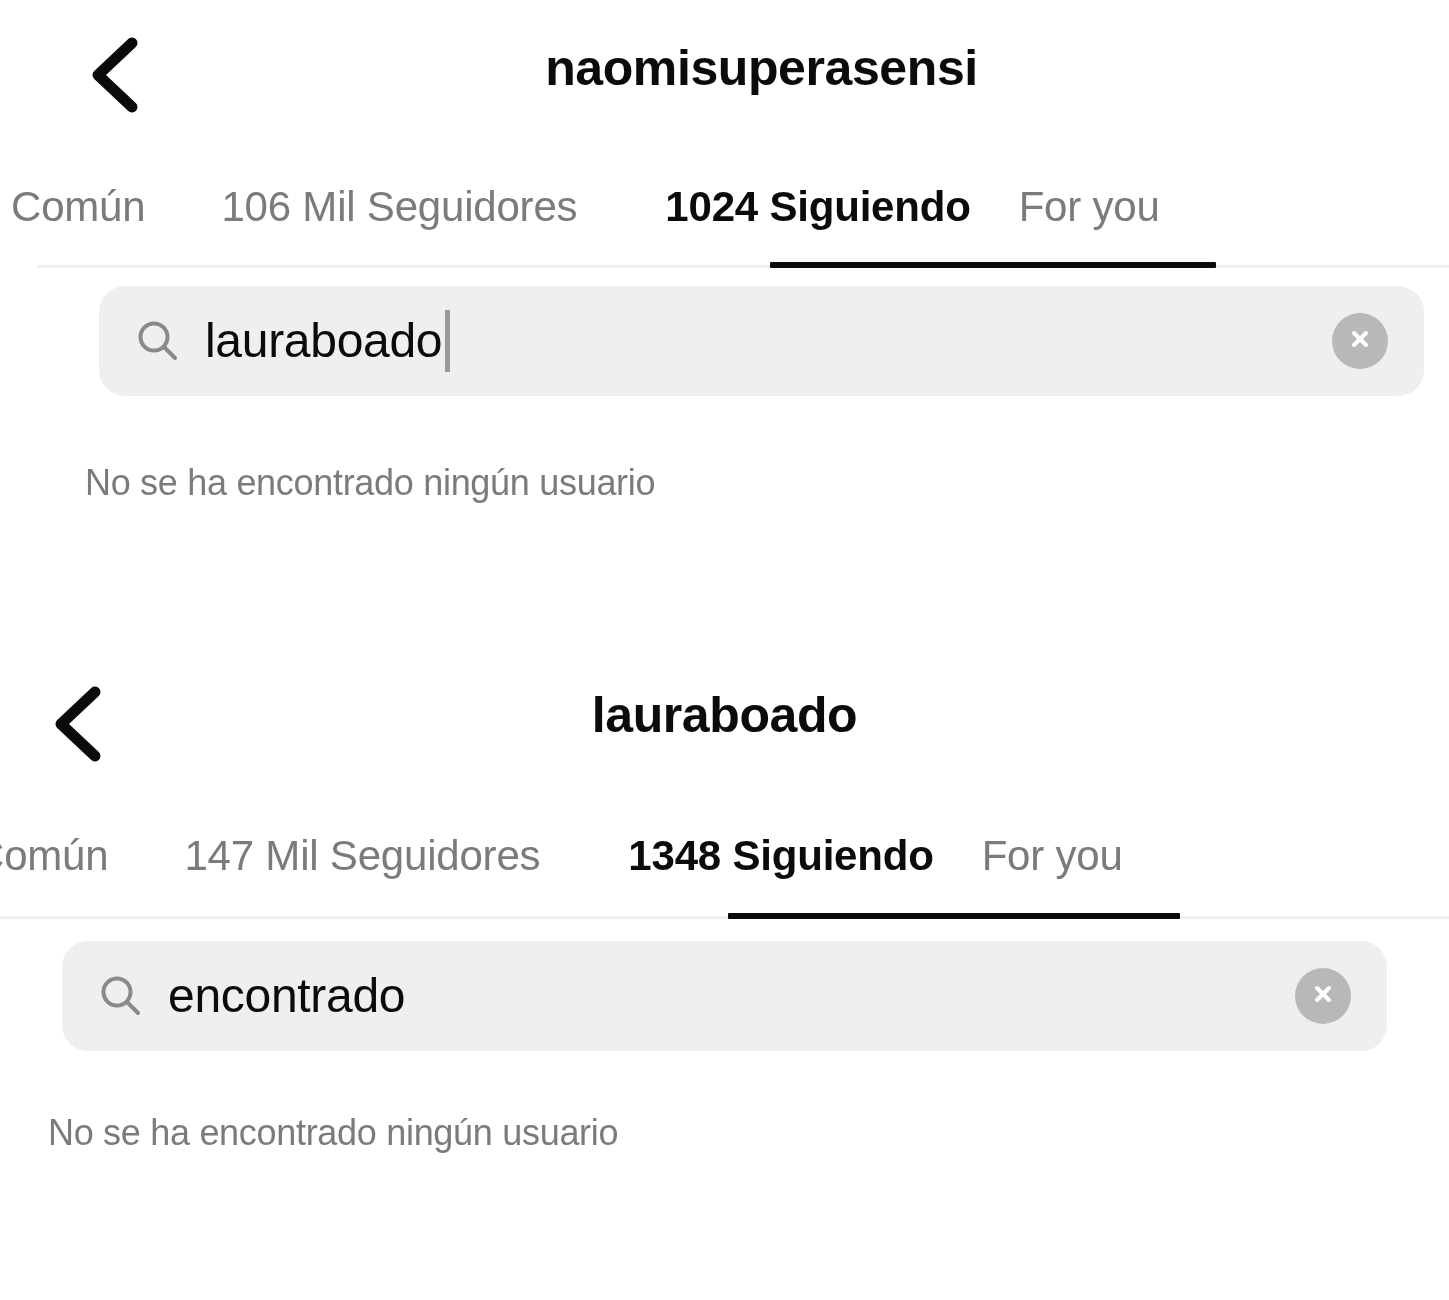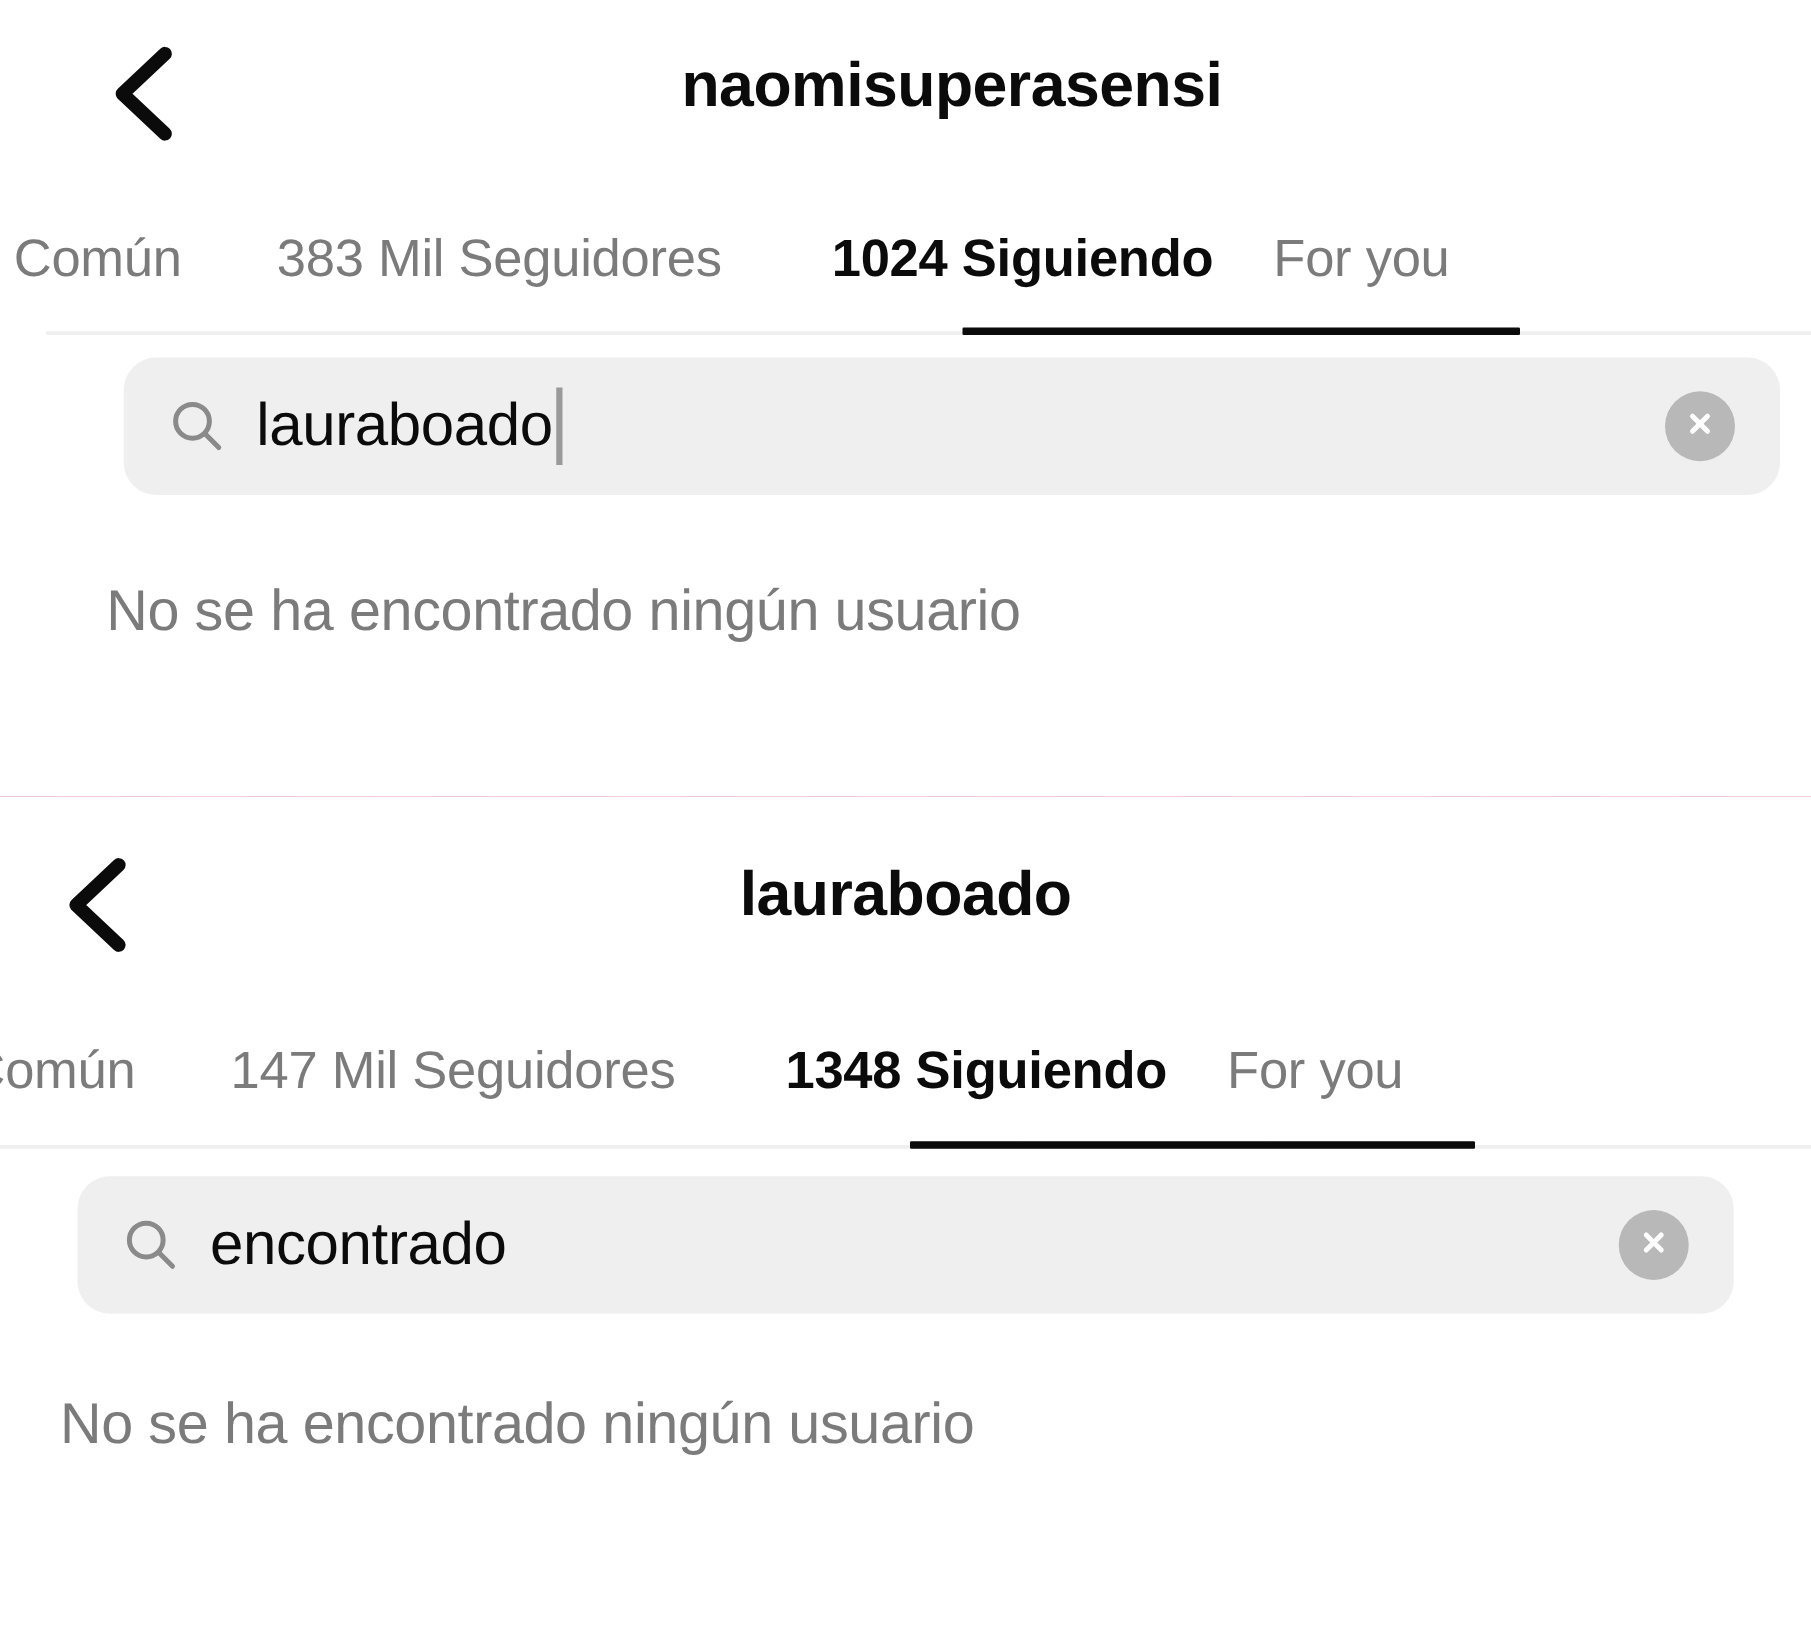--- a/index.html
+++ b/index.html
@@ -179,7 +179,7 @@
     <div class="tabs-row">
       <div class="tab partial-left">Común</div>
       <div class="tabs-gap-a"></div>
-      <div class="tab">383 Mil Seguidores</div>
+      <div class="tab">106 Mil Seguidores</div>
       <div class="tabs-gap-b"></div>
       <div class="tab active">1024 Siguiendo</div>
       <div class="tabs-gap-c"></div>

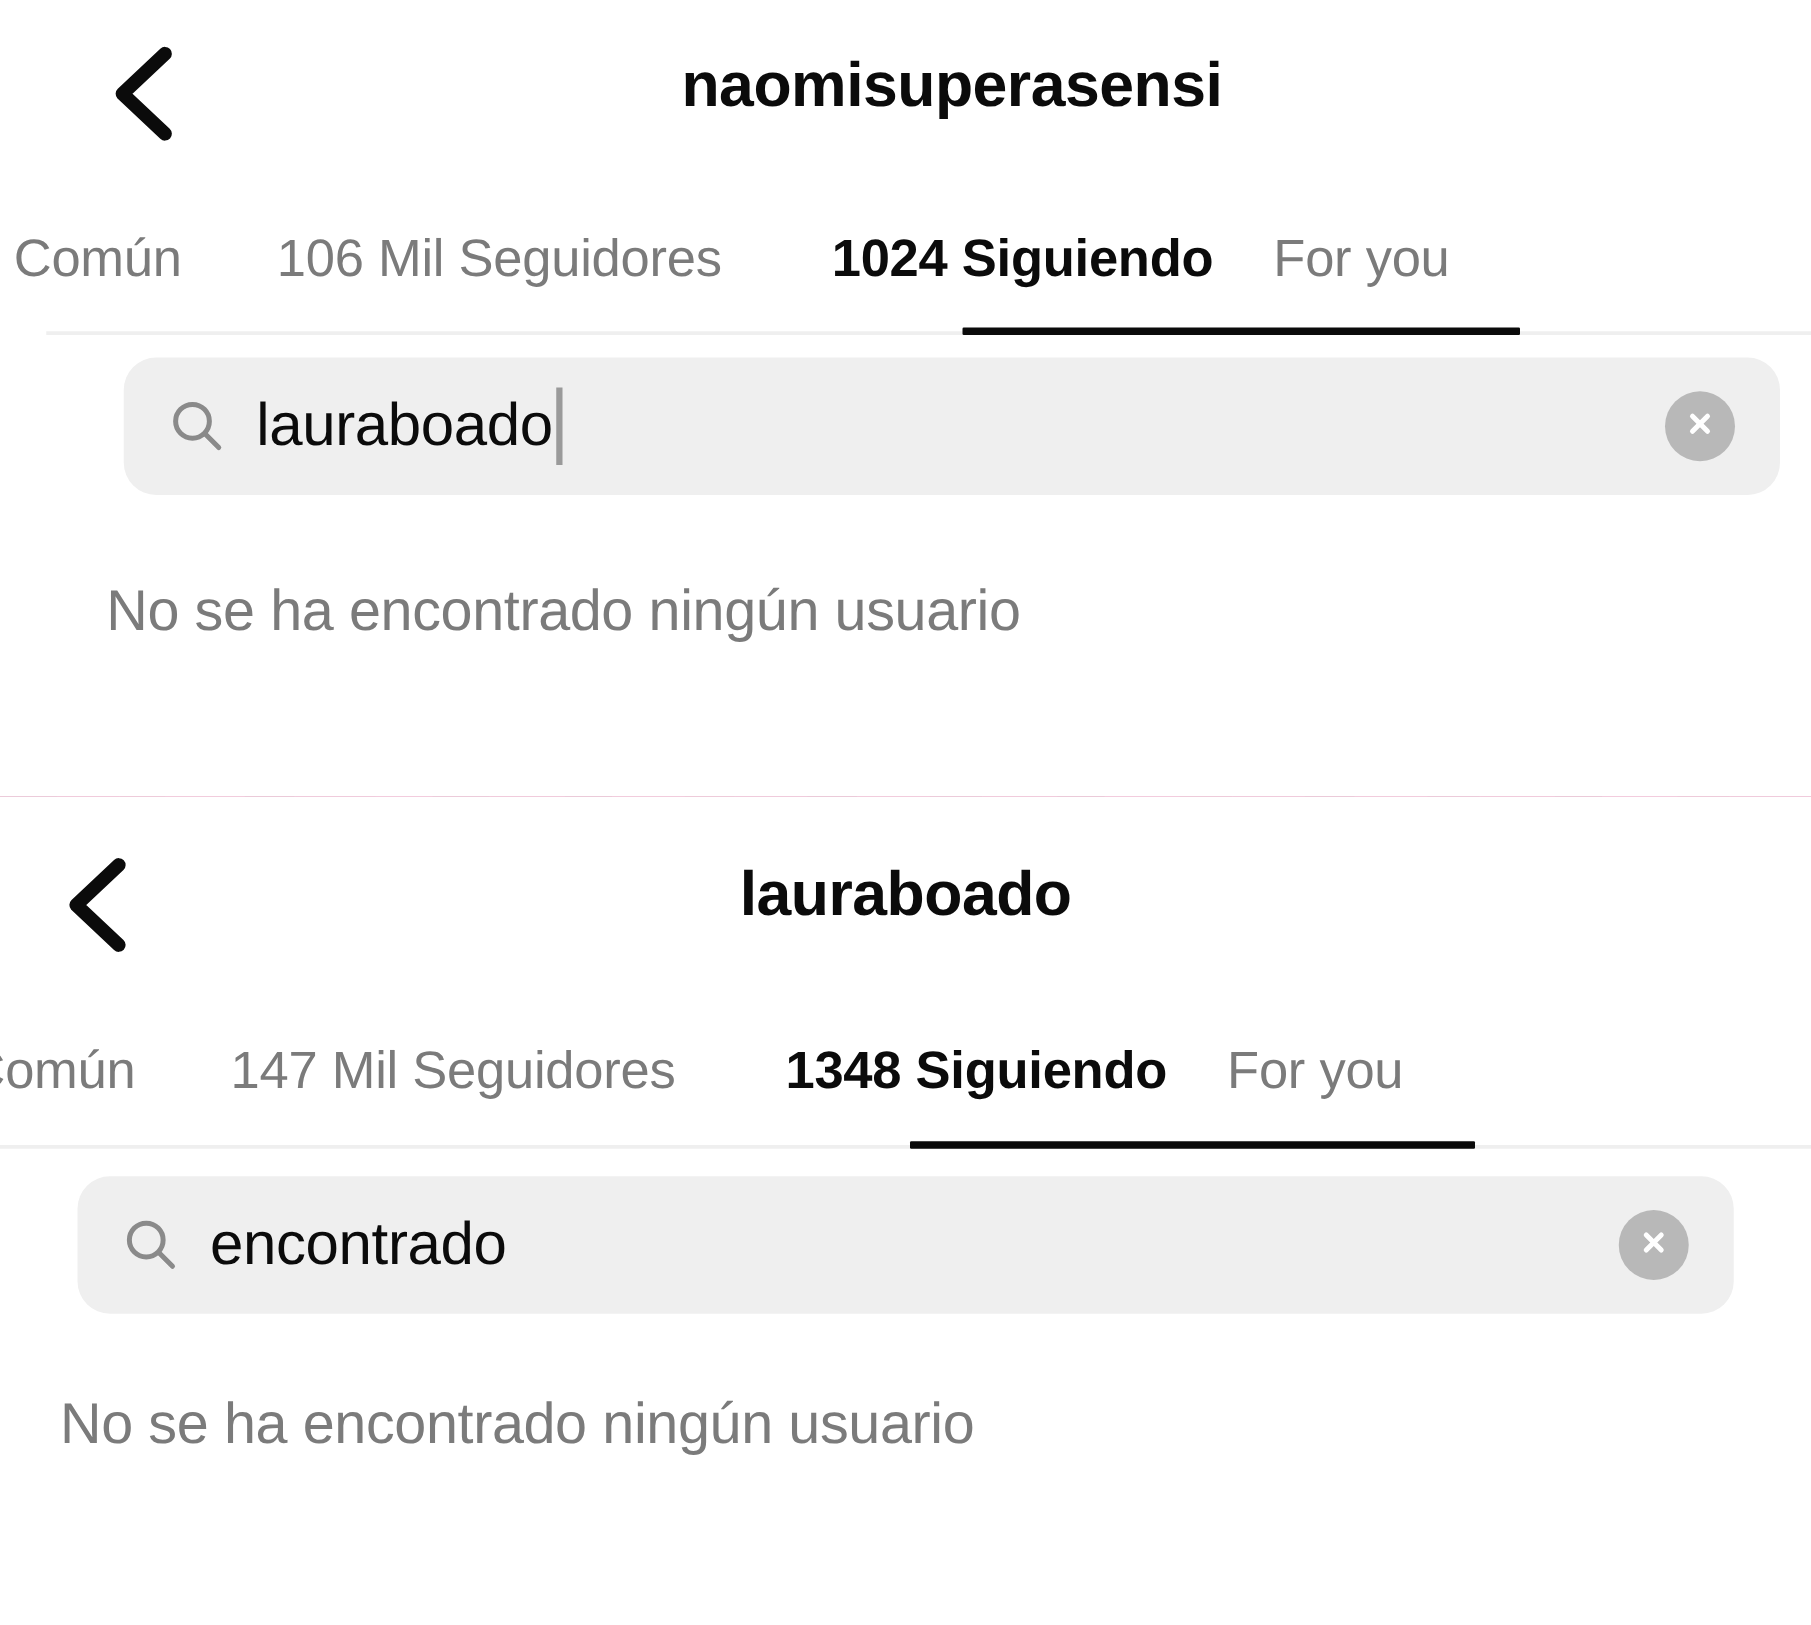--- a/index.html
+++ b/index.html
@@ -142,7 +142,7 @@
   .empty-msg{
     position:absolute;
     left:48px;
-    font-size:46px;
+    font-size:36px;
     color:#7b7b7b;
     letter-spacing:-0.3px;
     line-height:1;

